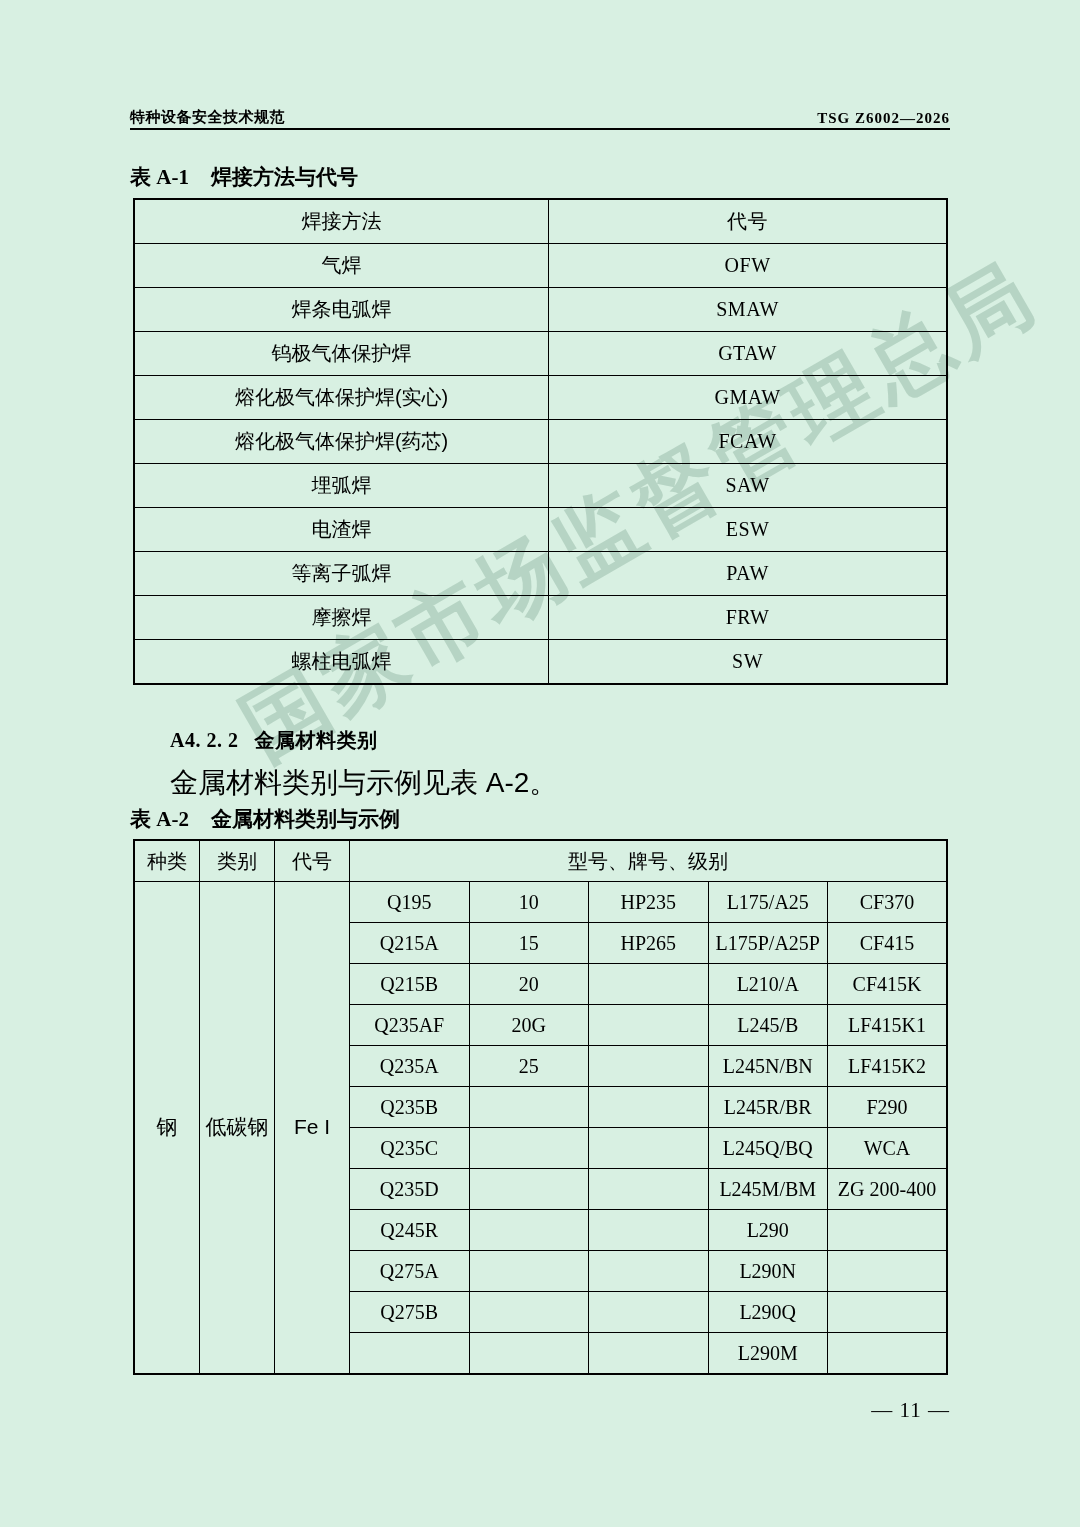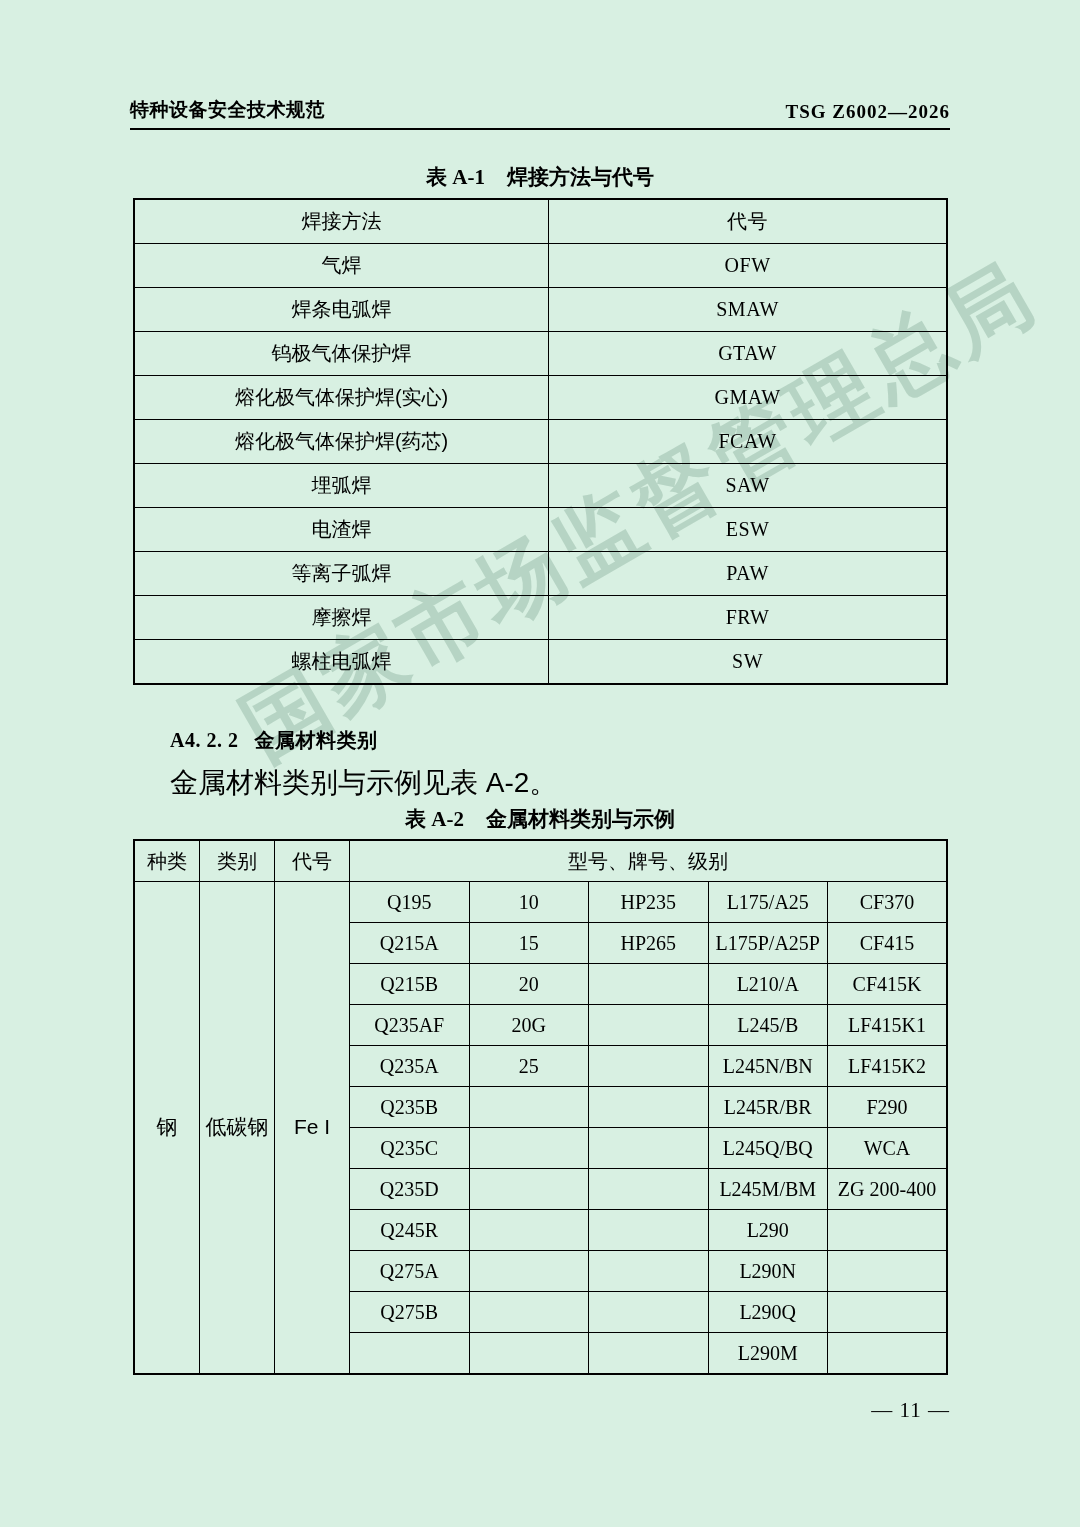--- a/index.html
+++ b/index.html
@@ -26,12 +26,12 @@
   .header {
     position: absolute;
     left: 130px;
-    top: 97px;
+    top: 108px;
     width: 820px;
     display: flex;
     justify-content: space-between;
     align-items: flex-end;
-    font-size: 19px;
+    font-size: 15px;
     font-weight: bold;
     letter-spacing: 0.5px;
   }

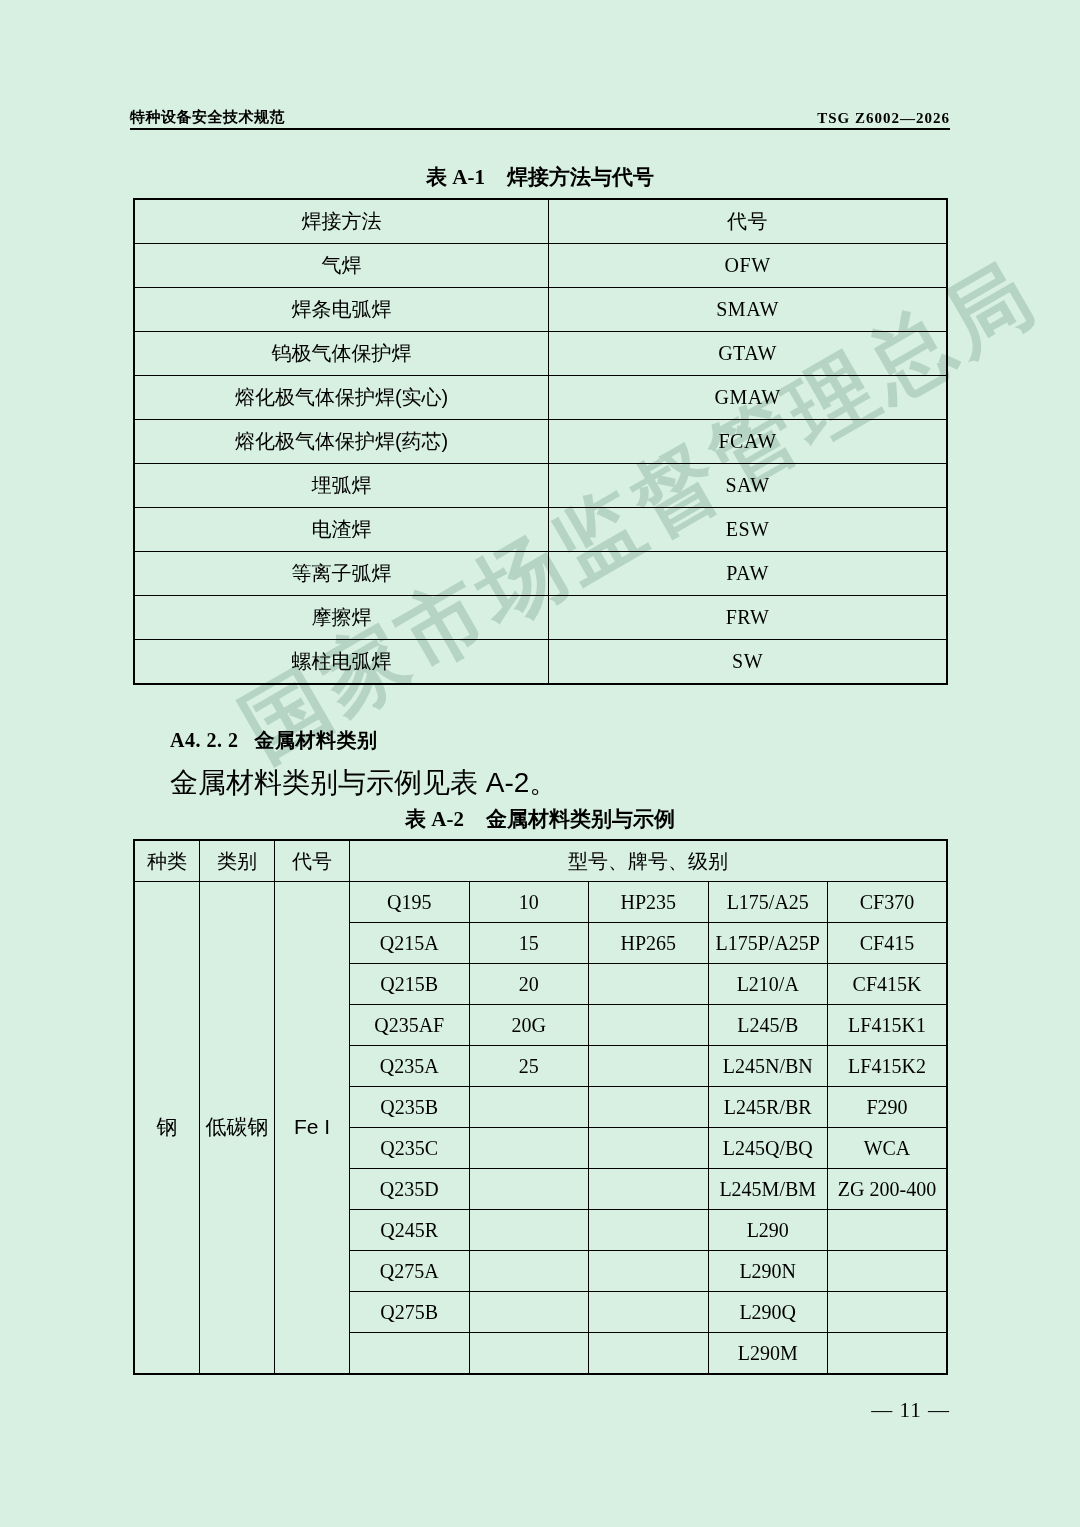--- a/index.html
+++ b/index.html
@@ -73,7 +73,7 @@
     position: absolute;
     width: 820px;
     left: 130px;
-    text-align: center;
+    text-align: left;
     font-size: 21px;
     font-family: "Liberation Serif", serif;
     font-weight: bold;

